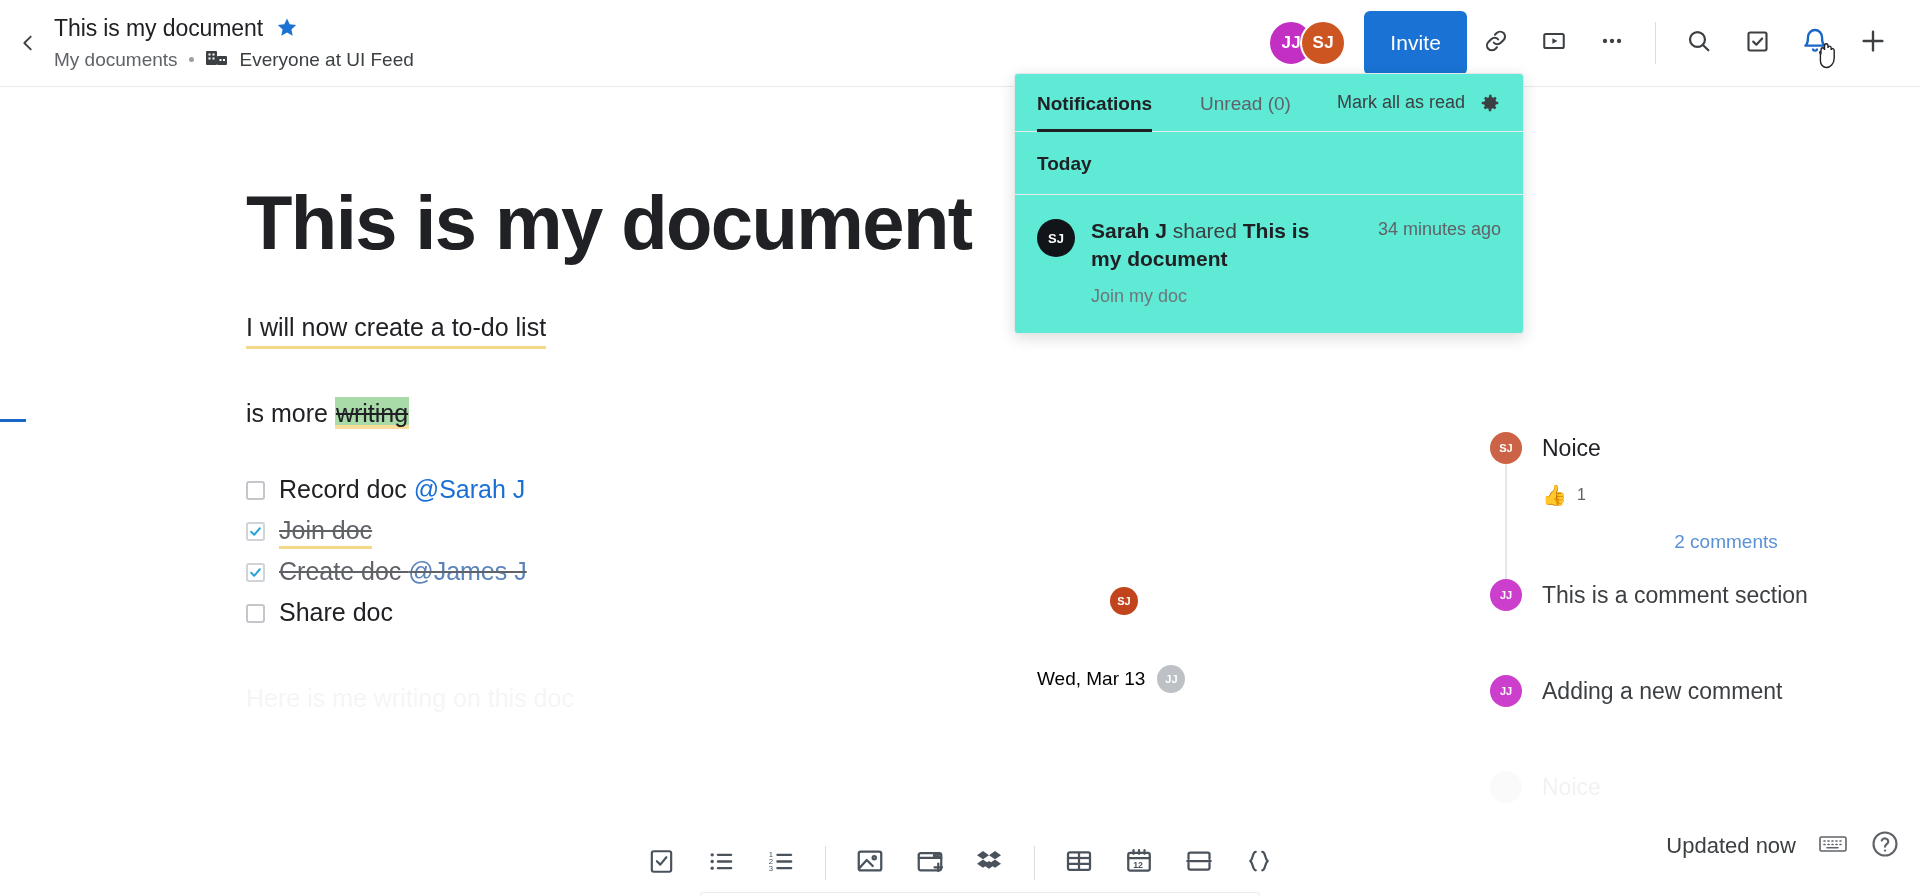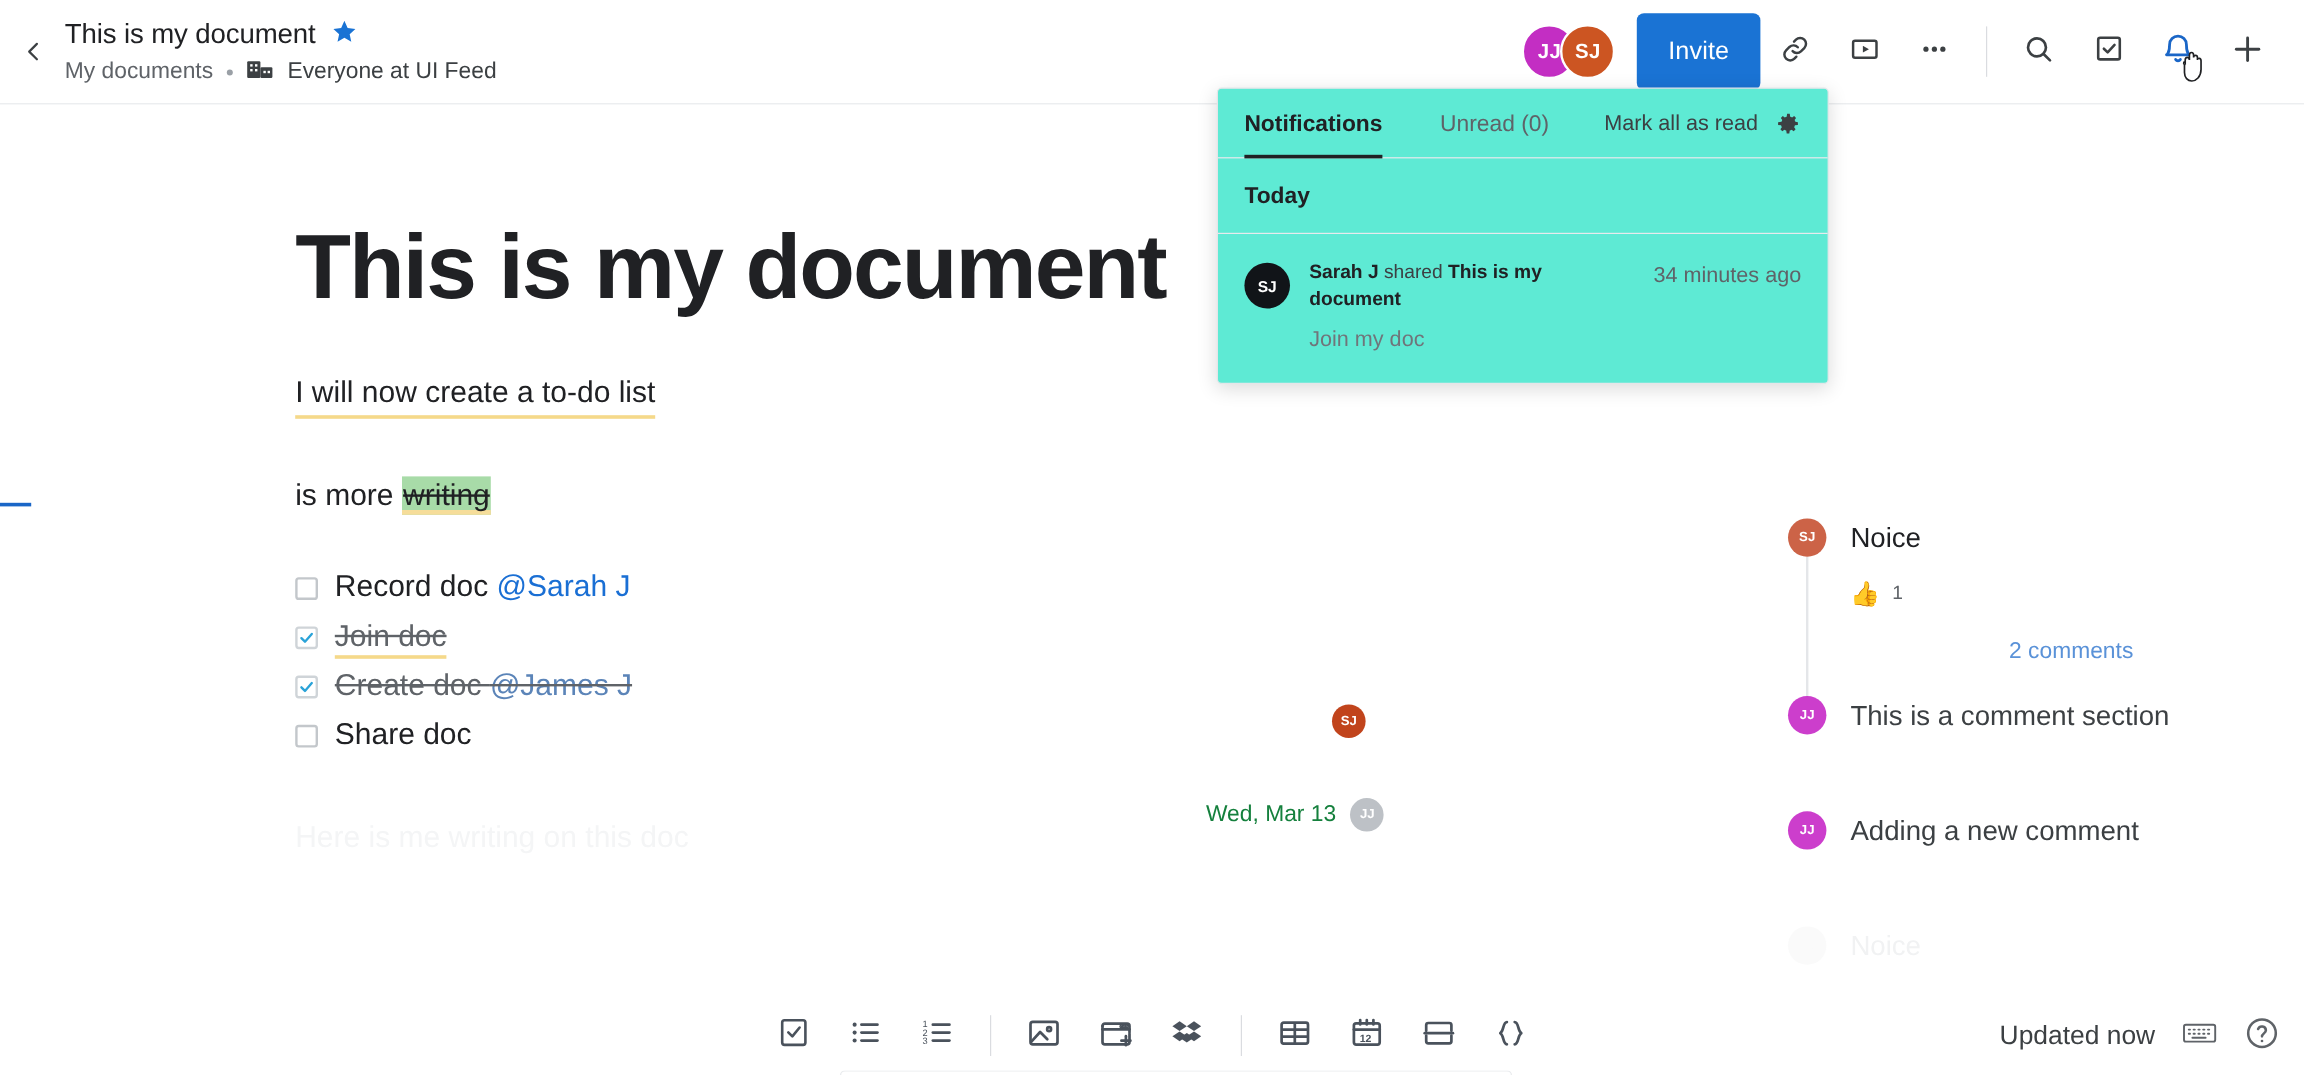--- a/index.html
+++ b/index.html
@@ -95,7 +95,7 @@
     flex-shrink:0; margin-top:2px;
   }
   .notif-body { flex:1; min-width:0; }
-  .notif-text { font-size:16px; color:#3c4043; line-height:1.35; max-width: 250px; }
+  .notif-text { font-size:21px; color:#3c4043; line-height:1.35; max-width: 250px; }
   .notif-text b { color:#202124; font-weight:700; }
   .notif-sub { font-size:18px; color:#70757a; margin-top:12px; }
   .notif-time { font-size:18px; color:#5f6368; white-space:nowrap; margin-top:2px; }

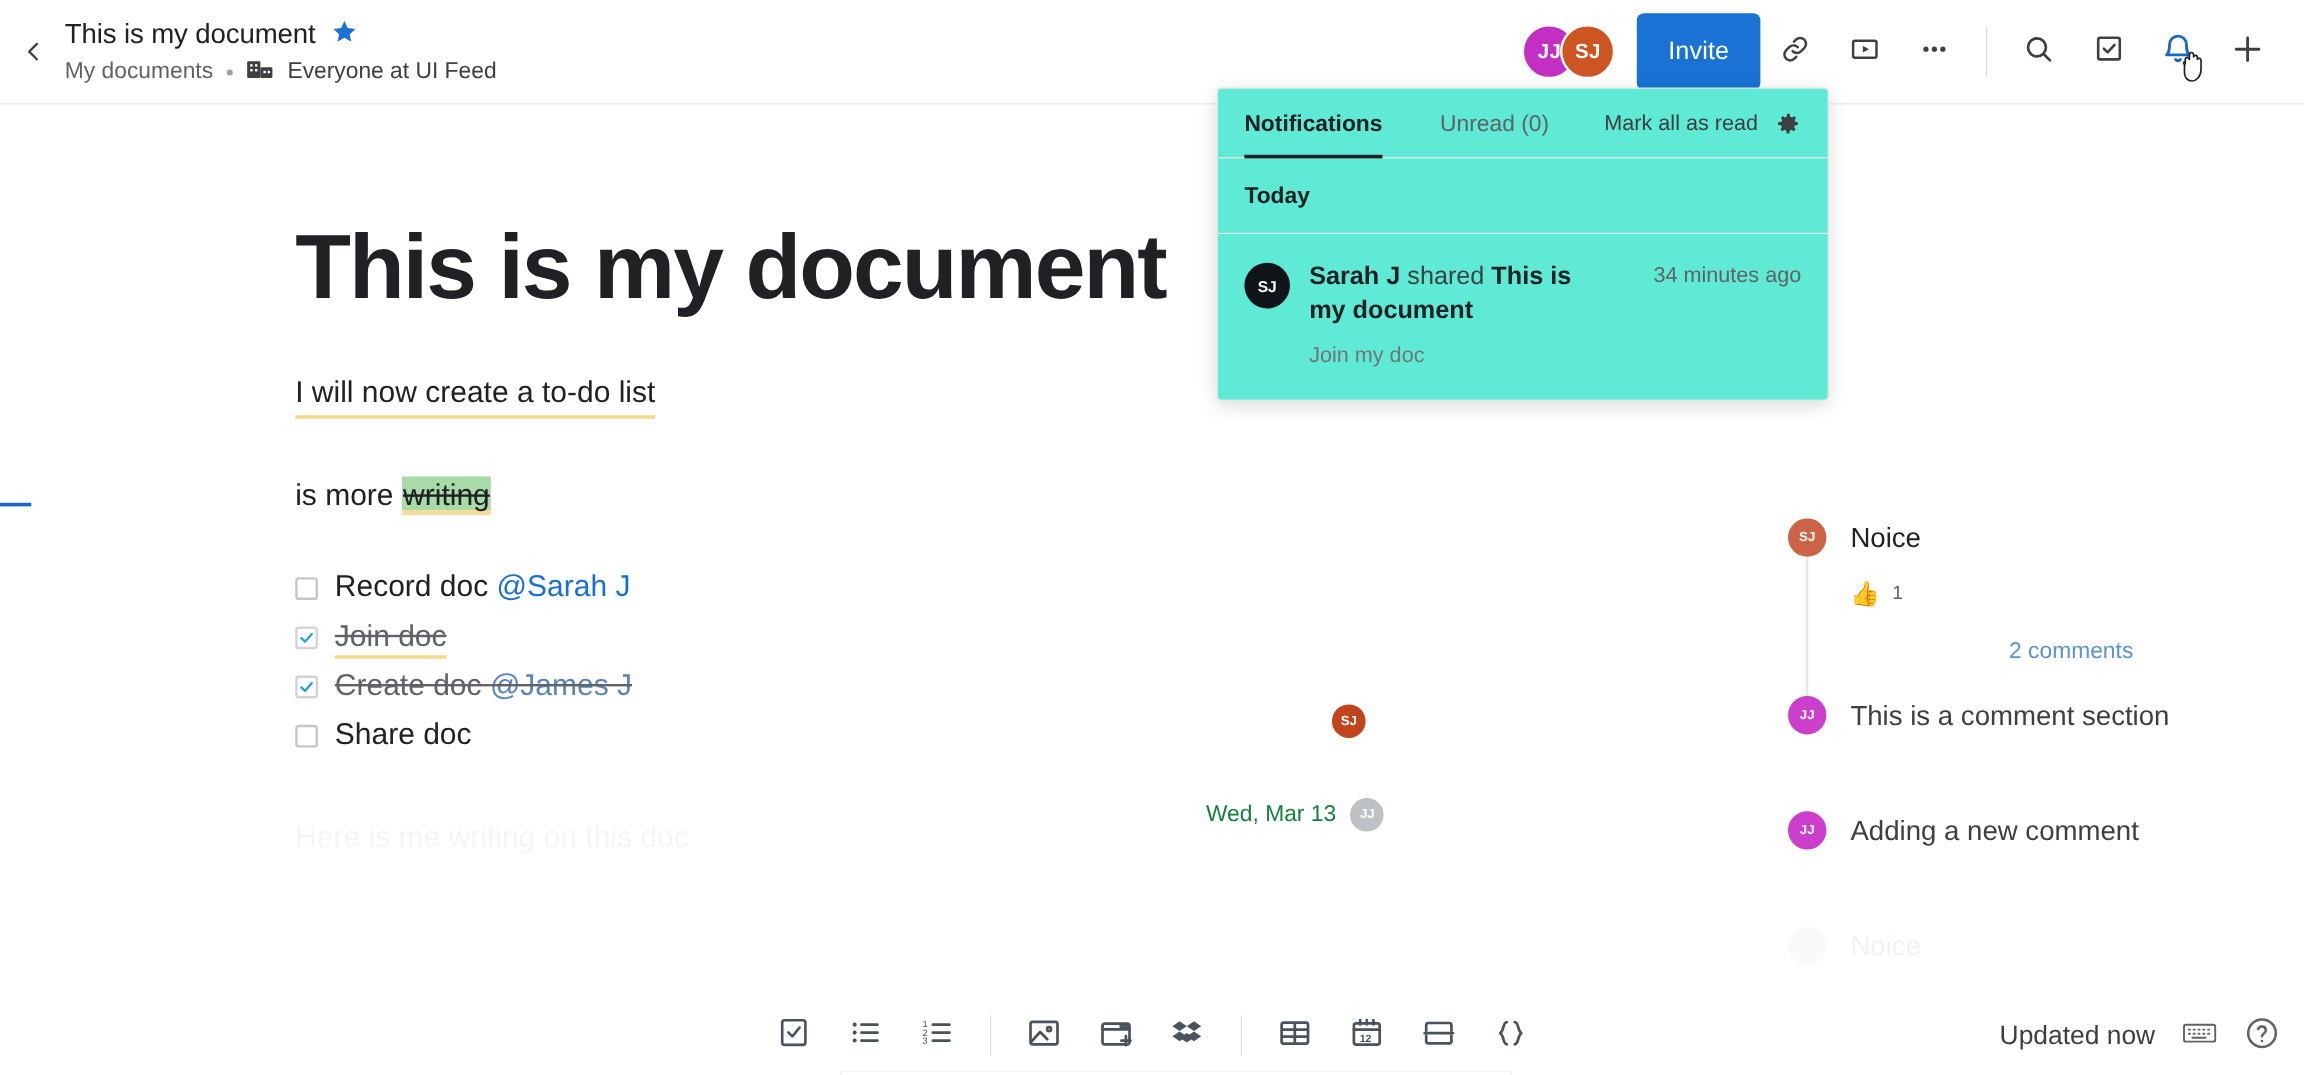--- a/index.html
+++ b/index.html
@@ -149,7 +149,7 @@
   .date-marker {
     position:absolute; left: 1005px; top: 578px; display:flex; align-items:center; gap:12px;
   }
-  .date-marker .dm-text { font-size:19px; color:#15803d; }
+  .date-marker .dm-text { font-size:19px; color:#000000;margin-left:32px; }
   .date-marker .dm-av {
     width:28px; height:28px; border-radius:50%; background:#bdc1c6; color:#fff;
     font-size:11px; font-weight:600; display:flex; align-items:center; justify-content:center;

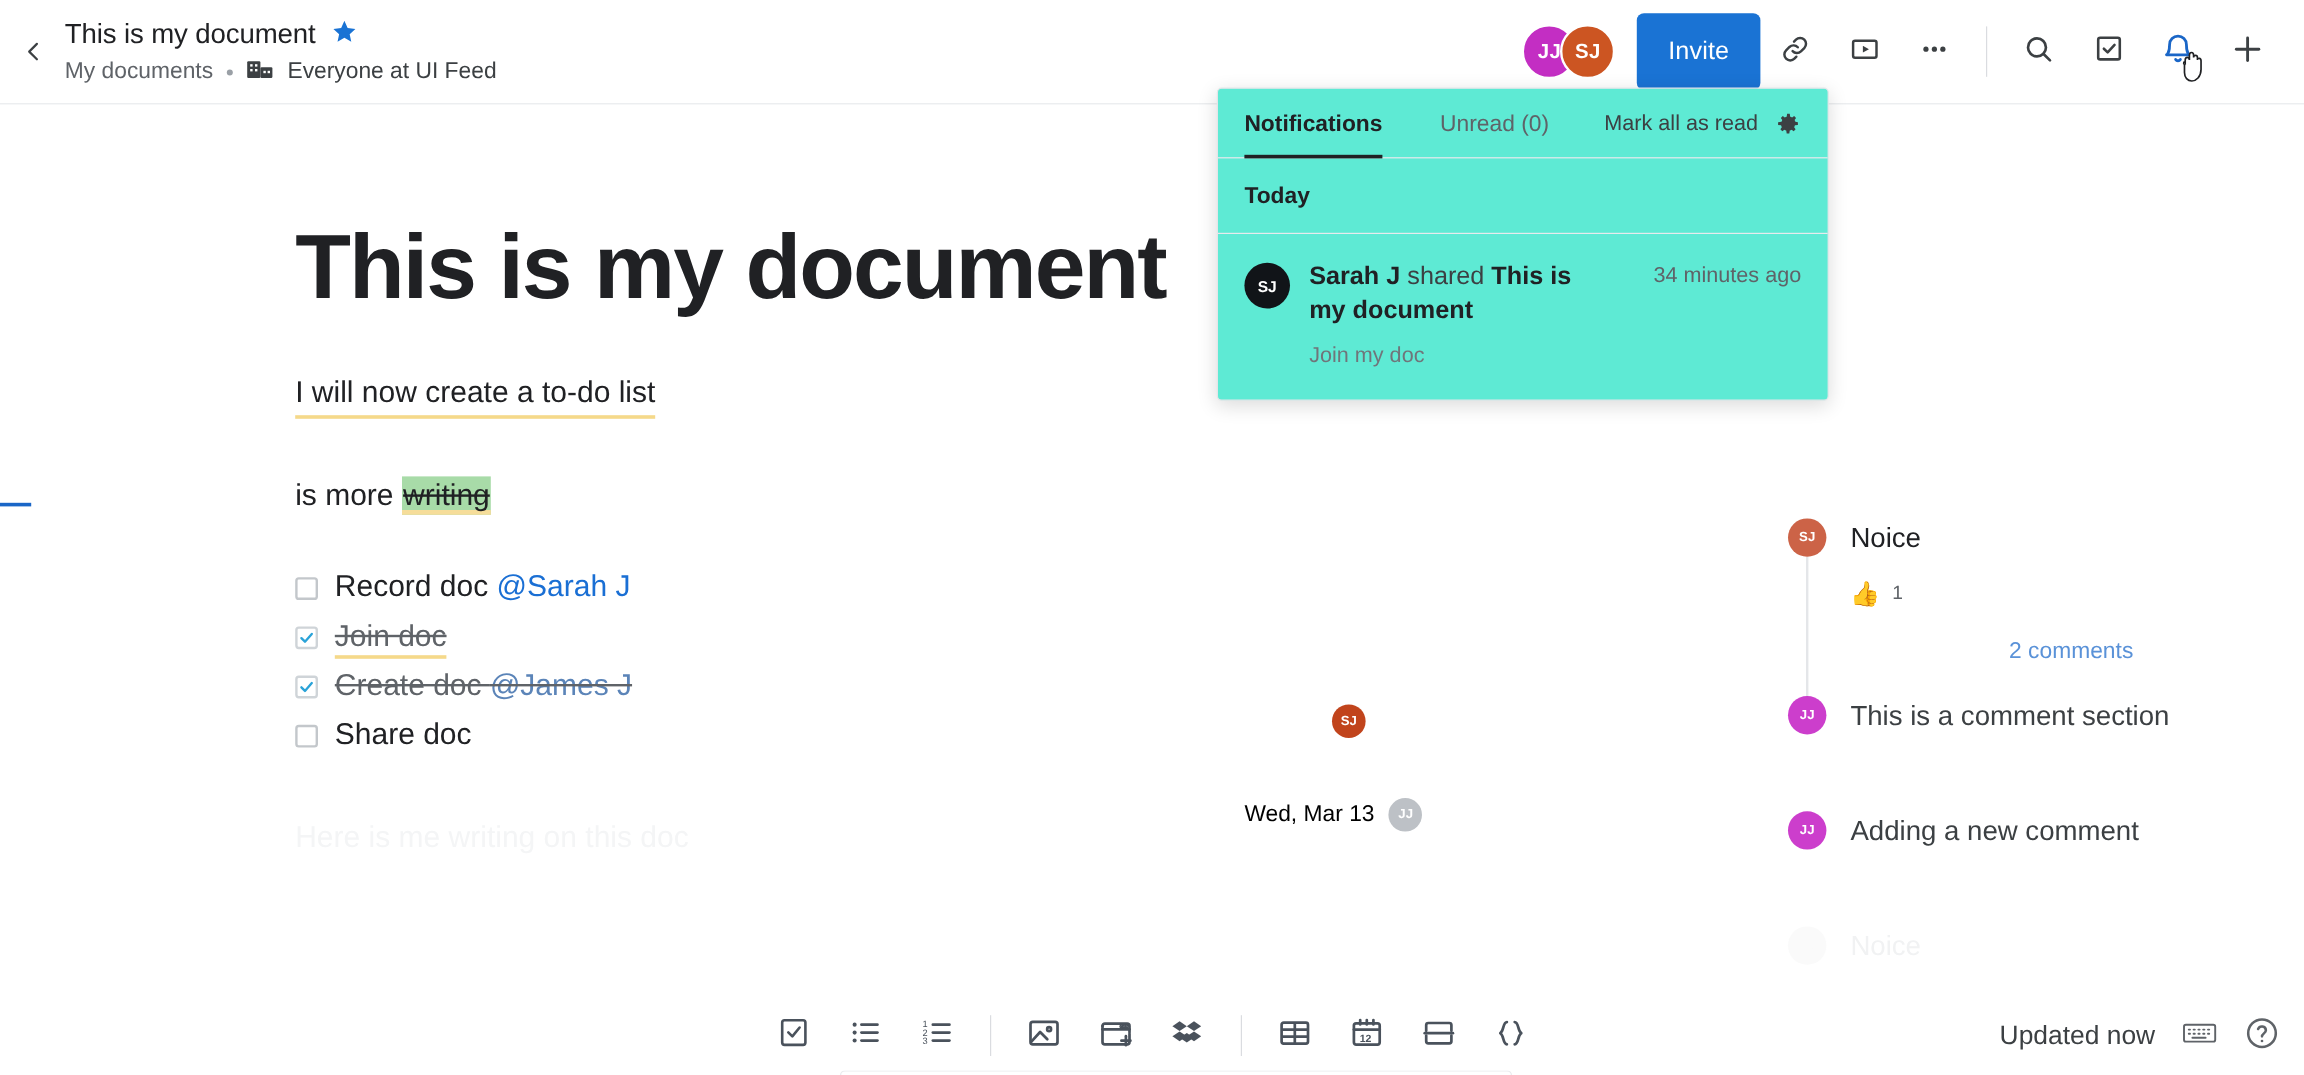--- a/index.html
+++ b/index.html
@@ -193,7 +193,7 @@
   }
   .tool-div { width:1px; height:34px; background:#dadce0; margin: 0 14px; }
   .bottom-right {
-    position:absolute; right: 20px; bottom: 0; height: 66px;
+    position:absolute; right: 20px; bottom: 17px; height: 66px;
     display:flex; align-items:center; gap: 22px;
   }
   .updated-text { font-size: 22px; color:#3c4043; }

